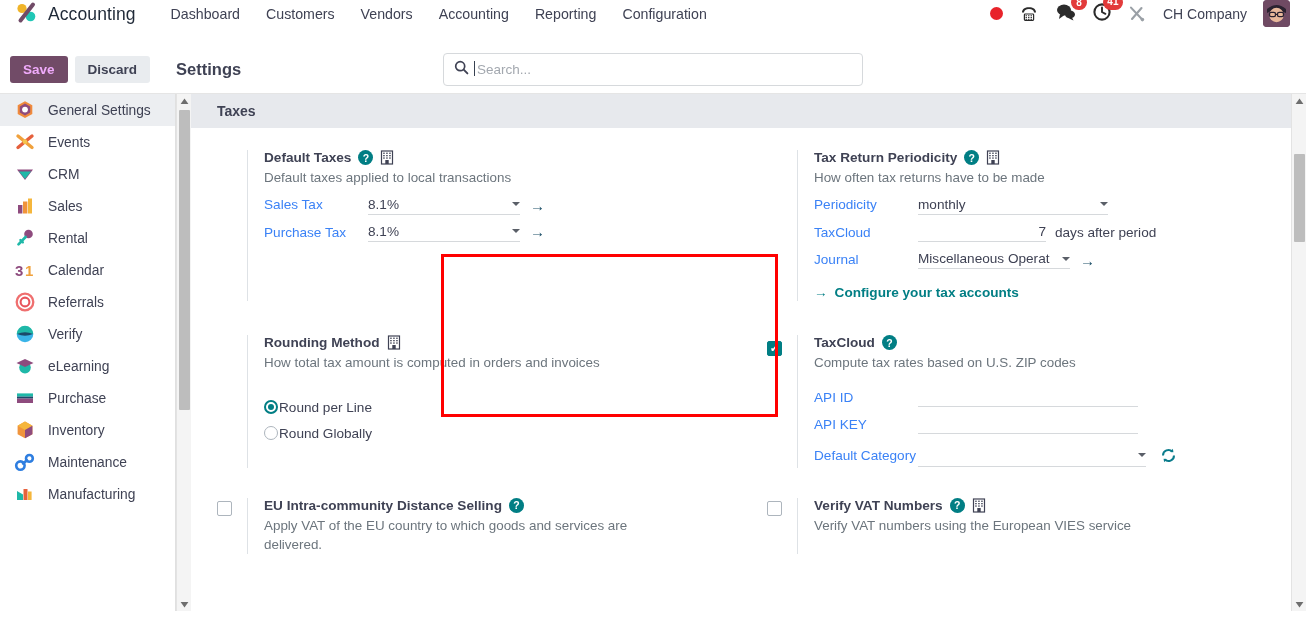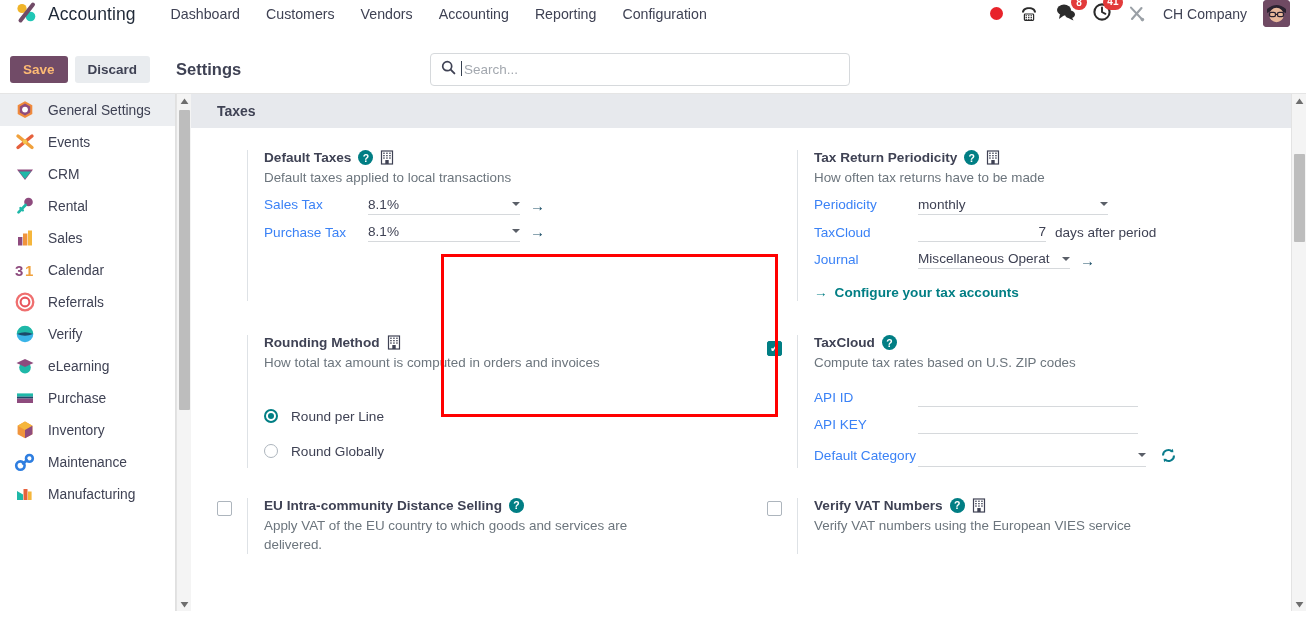--- a/index.html
+++ b/index.html
@@ -66,7 +66,7 @@
     padding: 6px 13px; cursor: pointer; border: none;
     font-family: inherit;
   }
-  .btn-save { background: #714b67; color: #fdba74; font-weight: 600; }
+  .btn-save { background: #714b67; color: #f0abfc; font-weight: 600; }
   .btn-discard { background: #e9ecef; color: #3f4254; margin-left: 7px; font-weight: 600; }
   .panel-title { font-size: 16.5px; color: #3f4254; margin-left: 26px; font-weight: bold; }
   .searchbox {

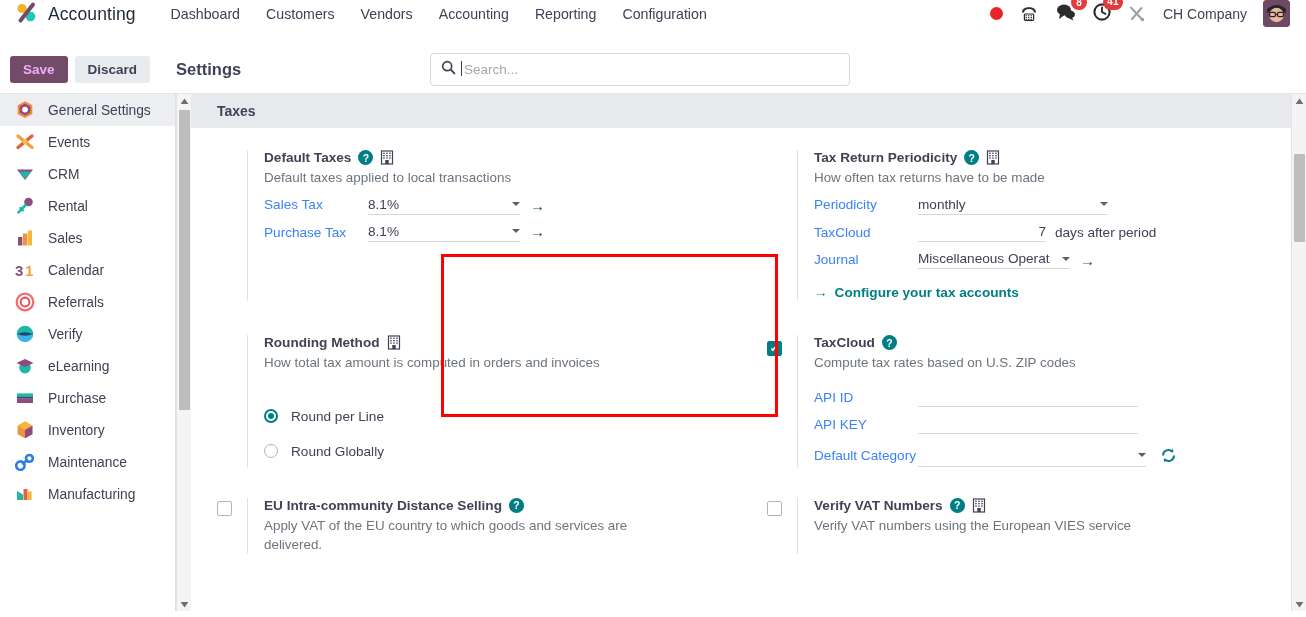--- a/index.html
+++ b/index.html
@@ -70,7 +70,7 @@
   .btn-discard { background: #e9ecef; color: #3f4254; margin-left: 7px; font-weight: 600; }
   .panel-title { font-size: 16.5px; color: #3f4254; margin-left: 26px; font-weight: bold; }
   .searchbox {
-    position: absolute; left: 430px; top: 53px;
+    position: absolute; left: 443px; top: 53px;
     width: 420px; height: 33px;
     border: 1px solid #d6d9dc; border-radius: 4px;
     display: flex; align-items: center; padding: 0 10px;

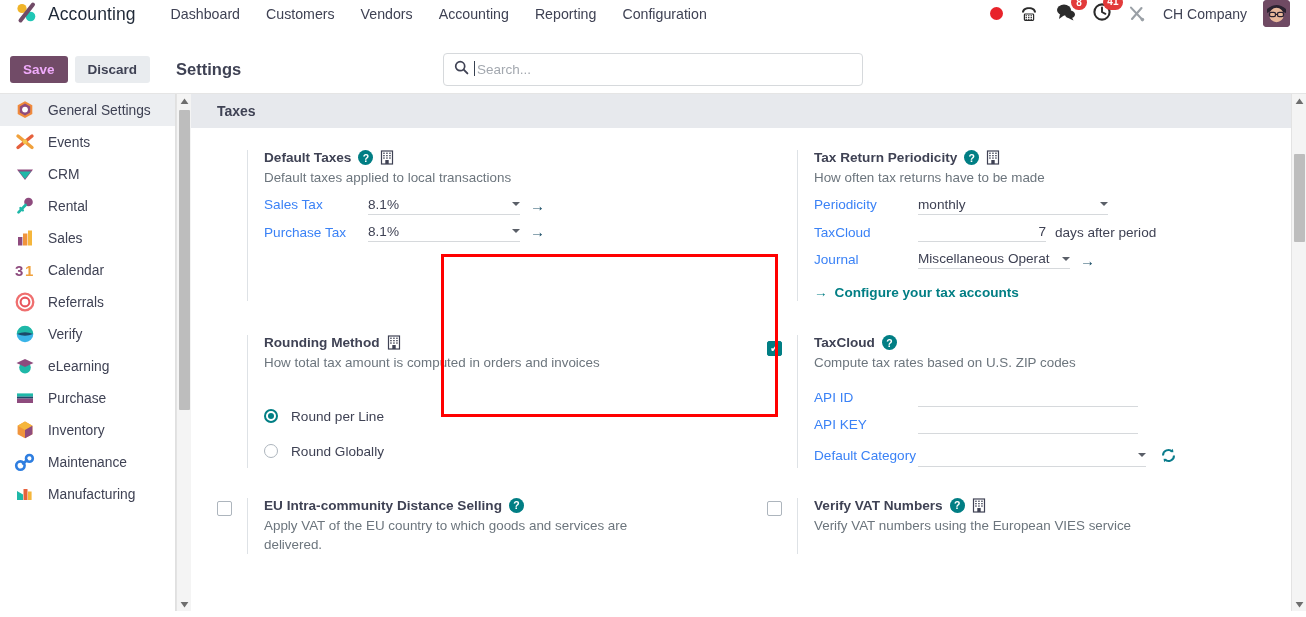--- a/index.html
+++ b/index.html
@@ -353,22 +353,22 @@
     <div class="side-item">
       <span class="sicon">
         <svg width="22" height="22" viewBox="0 0 22 22">
+          <rect x="4" y="10" width="4.4" height="8.5" fill="#8e4b7e"></rect>
+          <rect x="9" y="6.5" width="4.4" height="12" fill="#f0943c"></rect>
+          <rect x="14" y="3.5" width="4" height="15" fill="#f5b63c"></rect>
+        </svg>
+      </span>
+      <span class="side-label">Sales</span>
+    </div>
+    <div class="side-item">
+      <span class="sicon">
+        <svg width="22" height="22" viewBox="0 0 22 22">
           <circle cx="14.5" cy="7" r="4.3" fill="#8e4b7e"></circle>
           <path d="M11.6 10 L4.5 17.4" stroke="#1fb8a8" stroke-width="2.7" stroke-linecap="round"></path>
           <path d="M6.4 13 L8.8 15.3" stroke="#1fb8a8" stroke-width="2.4" stroke-linecap="round"></path>
         </svg>
       </span>
       <span class="side-label">Rental</span>
-    </div>
-    <div class="side-item">
-      <span class="sicon">
-        <svg width="22" height="22" viewBox="0 0 22 22">
-          <rect x="4" y="10" width="4.4" height="8.5" fill="#8e4b7e"></rect>
-          <rect x="9" y="6.5" width="4.4" height="12" fill="#f0943c"></rect>
-          <rect x="14" y="3.5" width="4" height="15" fill="#f5b63c"></rect>
-        </svg>
-      </span>
-      <span class="side-label">Sales</span>
     </div>
     <div class="side-item">
       <span class="sicon">

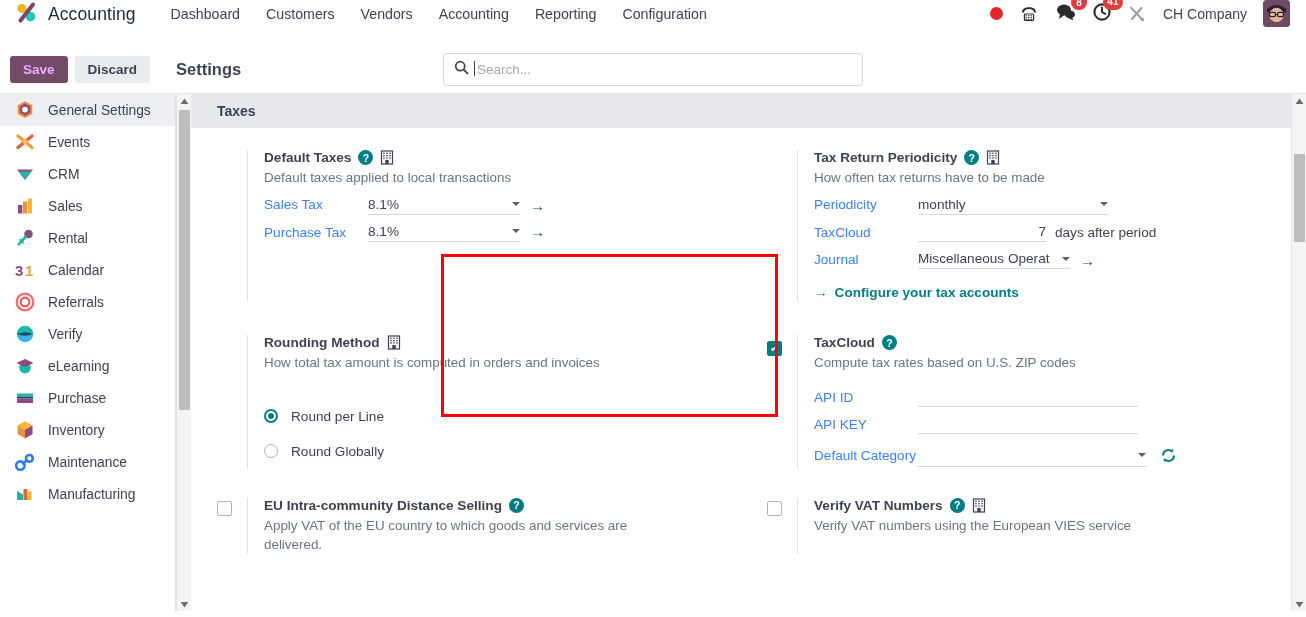--- a/index.html
+++ b/index.html
@@ -200,7 +200,7 @@
   }
 
   
-  .radio-row { display: flex; gap: 13px; margin-top: 20px; cursor: pointer; }
+  .radio-row { display: flex; gap: 1px; margin-top: 11px; cursor: pointer; }
   .radio {
     width: 14px; height: 14px; border-radius: 50%;
     border: 1px solid #adb5bd; background: #fff; flex: 0 0 14px;

